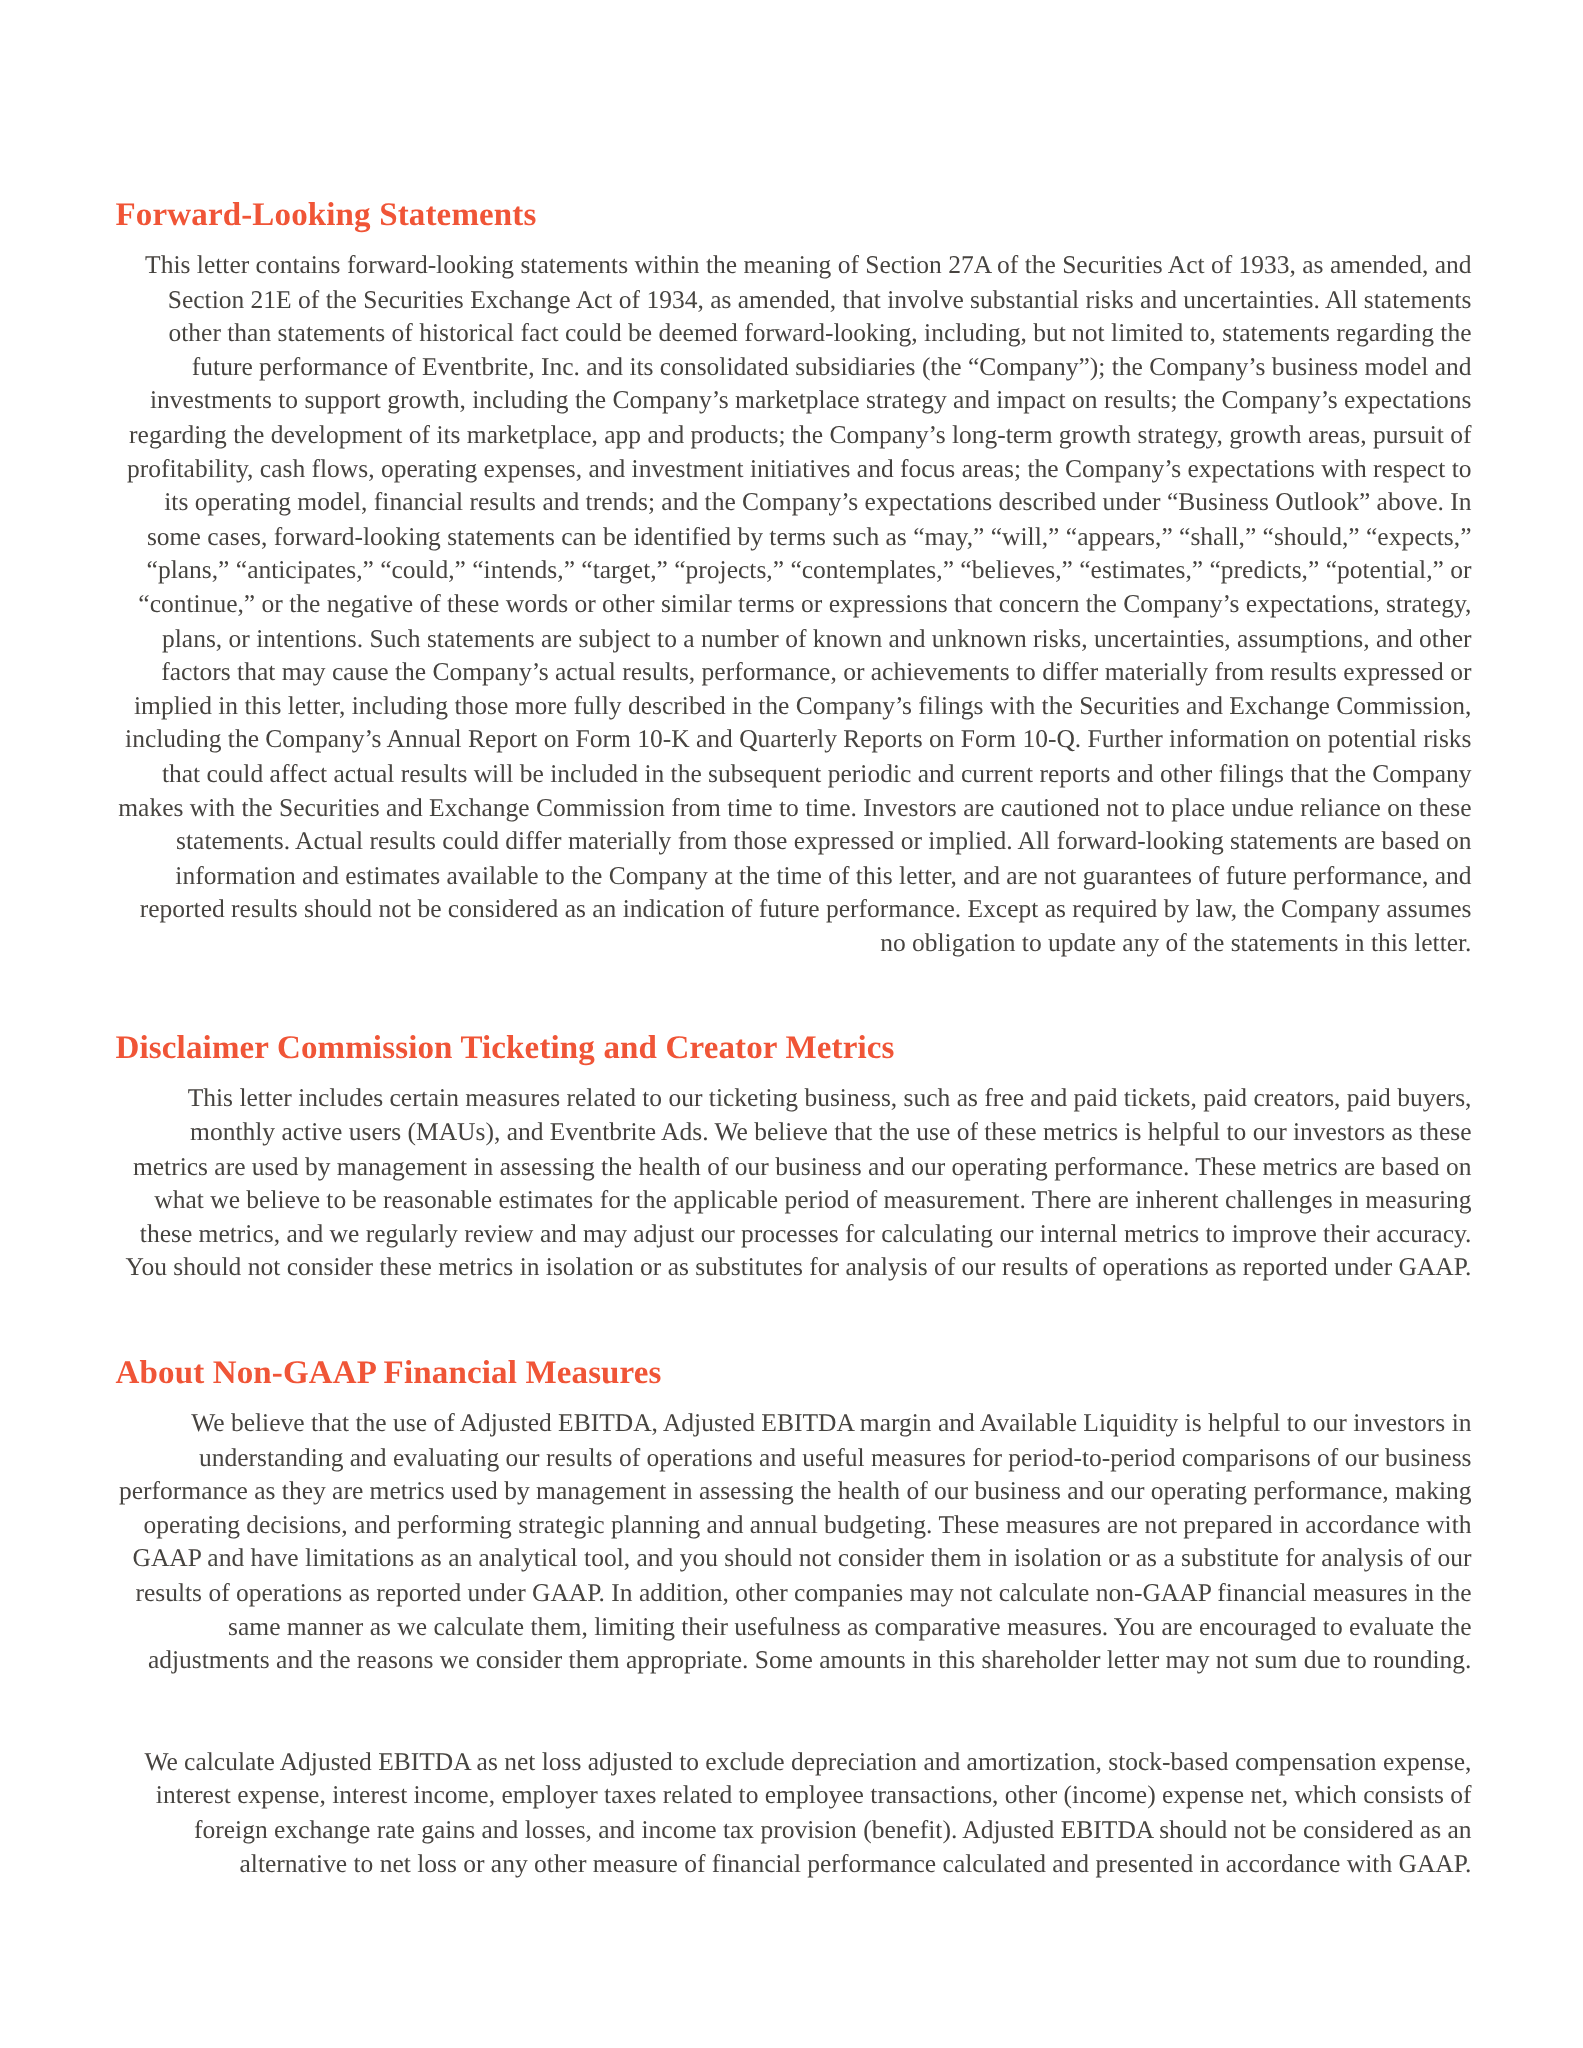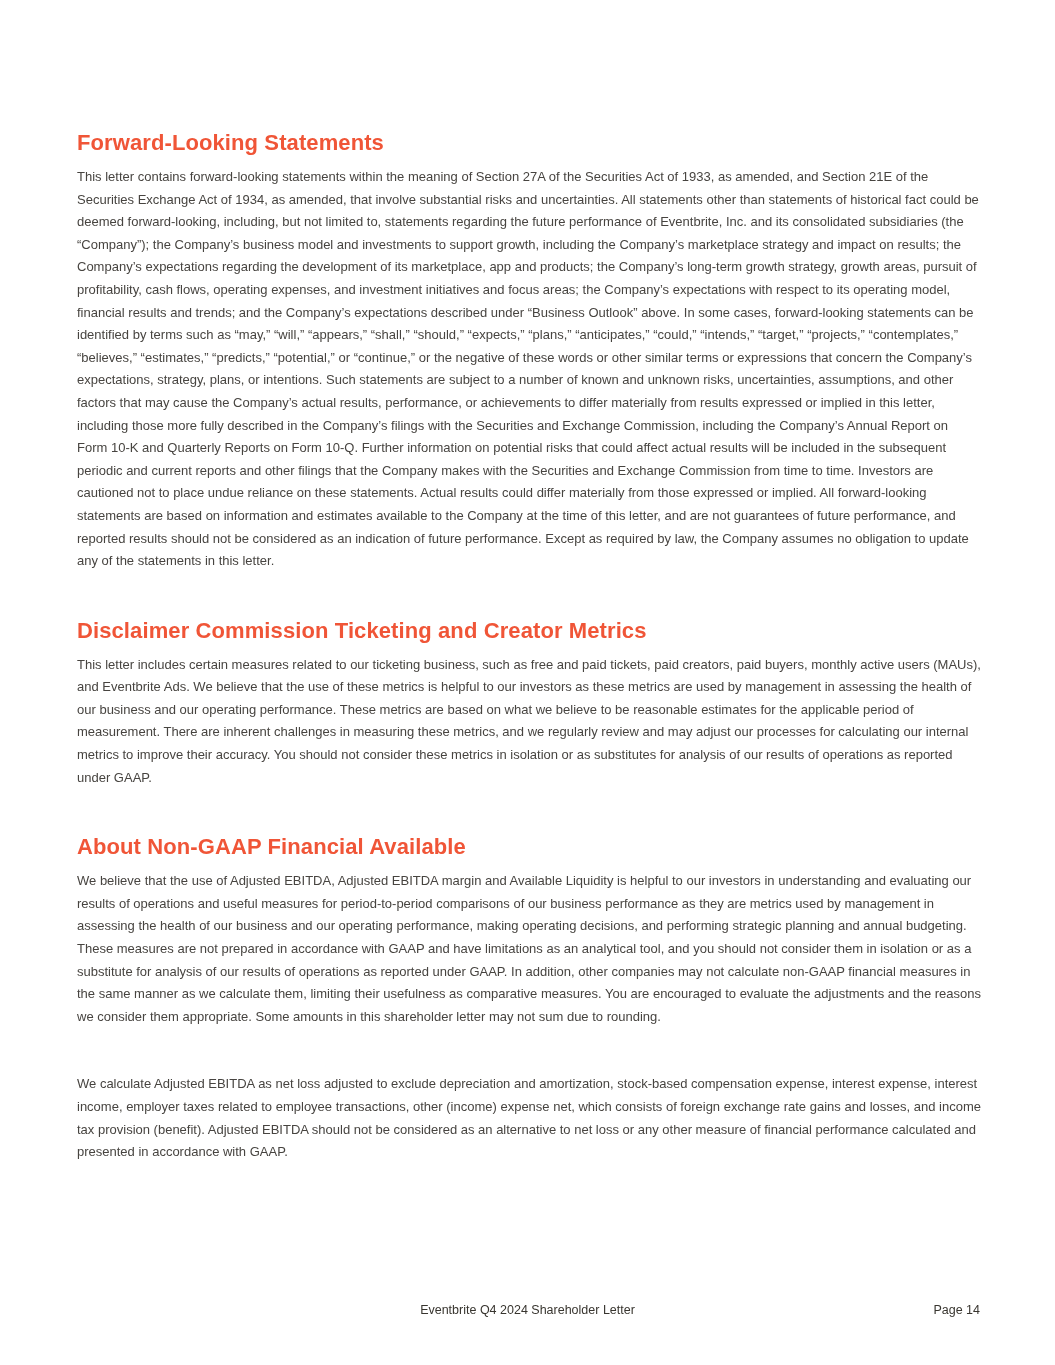--- a/index.html
+++ b/index.html
@@ -13,7 +13,7 @@
     height: 1365px;
     margin: 0 auto;
     background: #ffffff;
-    font-family: Liberation Sans, sans-serif;
+    font-family: Liberation Serif, serif;
     overflow: hidden;
   }
   .content {

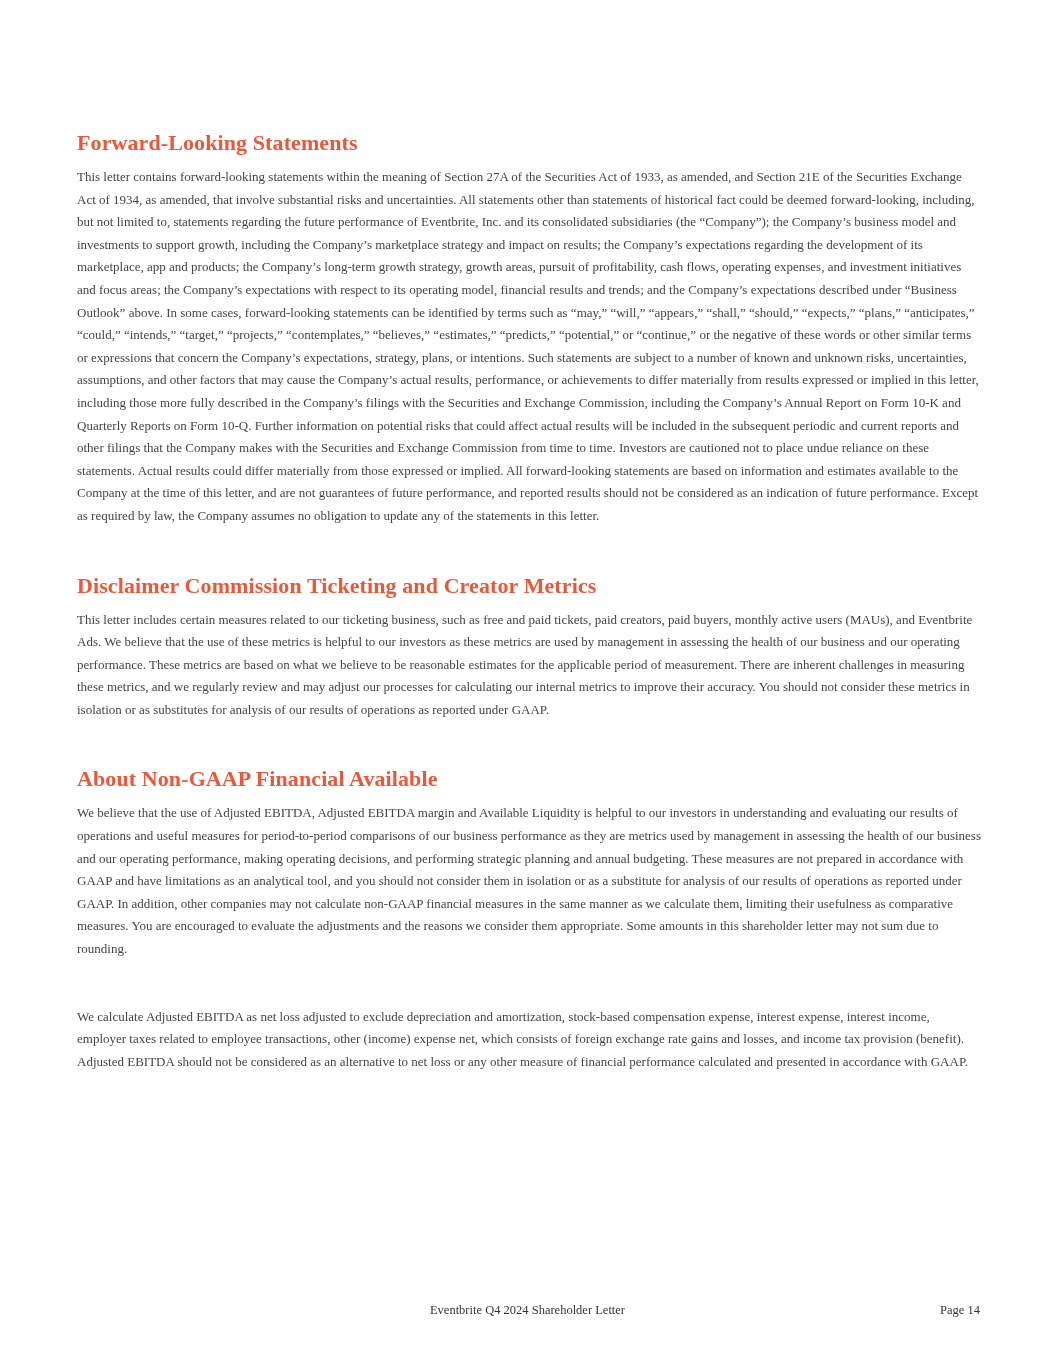--- a/index.html
+++ b/index.html
@@ -35,10 +35,10 @@
   }
   .doc-section p {
     margin: 0;
-    font-size: 13px;
+    font-size: 17px;
     line-height: 22.6px;
     color: #474440;
-    text-align: left;
+    text-align: right;
   }
   .footer {
     position: absolute;

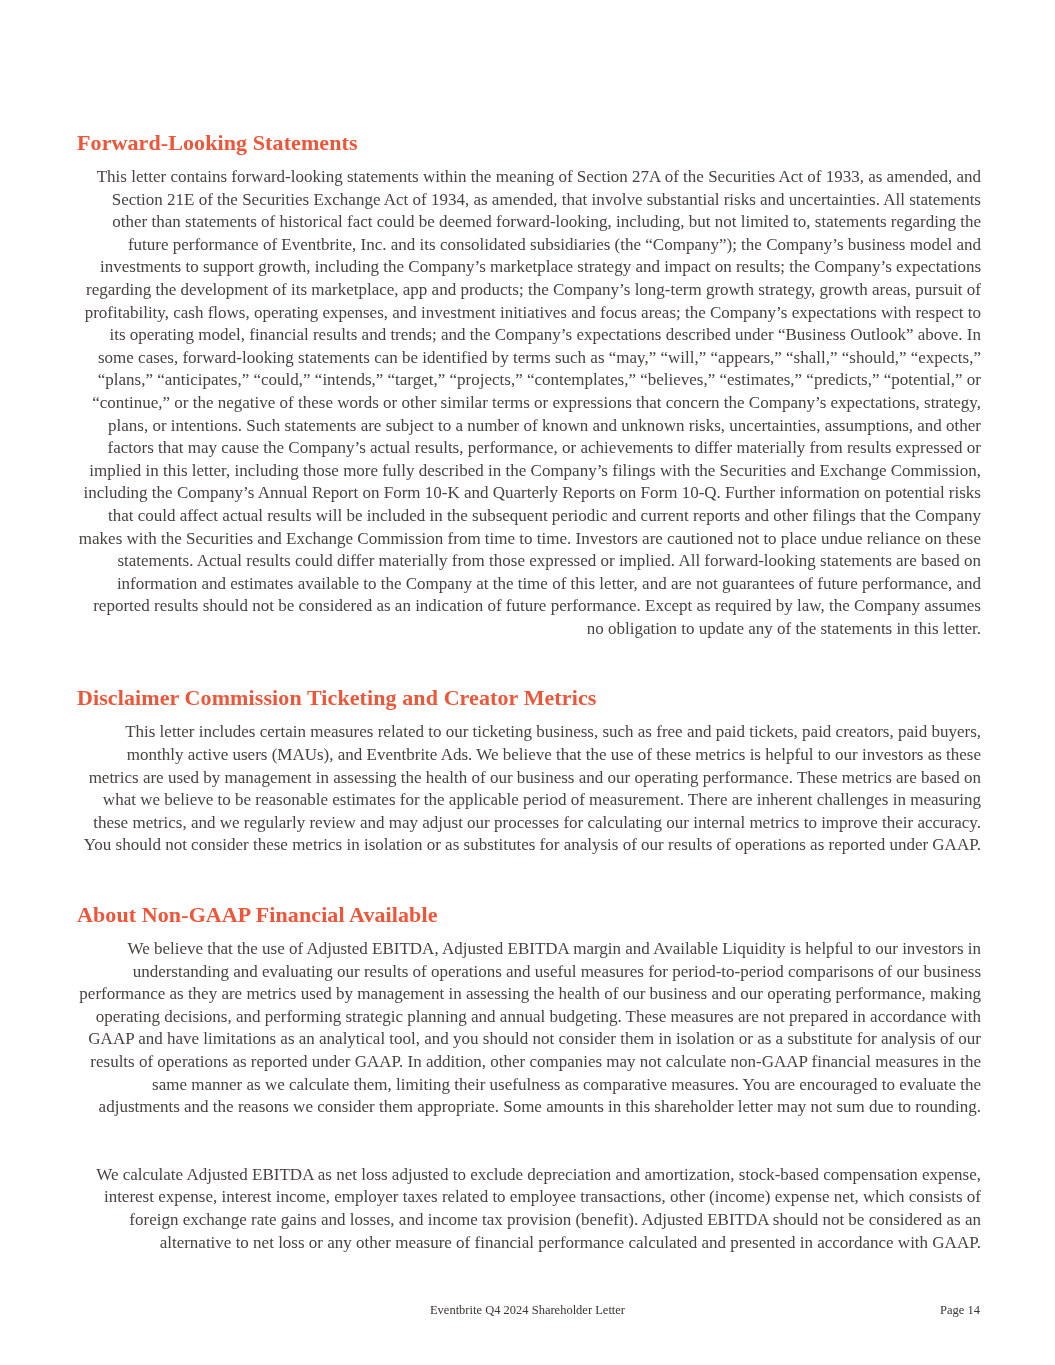--- a/index.html
+++ b/index.html
@@ -78,7 +78,7 @@
     </section>
 
     <section class="doc-section">
-      <h2>About Non-GAAP Financial Available</h2>
+      <h2>About Non-GAAP Financial Measures</h2>
       <p>We believe that the use of Adjusted EBITDA, Adjusted EBITDA margin and Available Liquidity is helpful to our investors in understanding and evaluating our results of operations and useful measures for period-to-period comparisons of our business performance as they are metrics used by management in assessing the health of our business and our operating performance, making operating decisions, and performing strategic planning and annual budgeting. These measures are not prepared in accordance with GAAP and have limitations as an analytical tool, and you should not consider them in isolation or as a substitute for analysis of our results of operations as reported under GAAP. In addition, other companies may not calculate non-GAAP financial measures in the same manner as we calculate them, limiting their usefulness as comparative measures. You are encouraged to evaluate the adjustments and the reasons we consider them appropriate. Some amounts in this shareholder letter may not sum due to rounding.</p>
     </section>
 

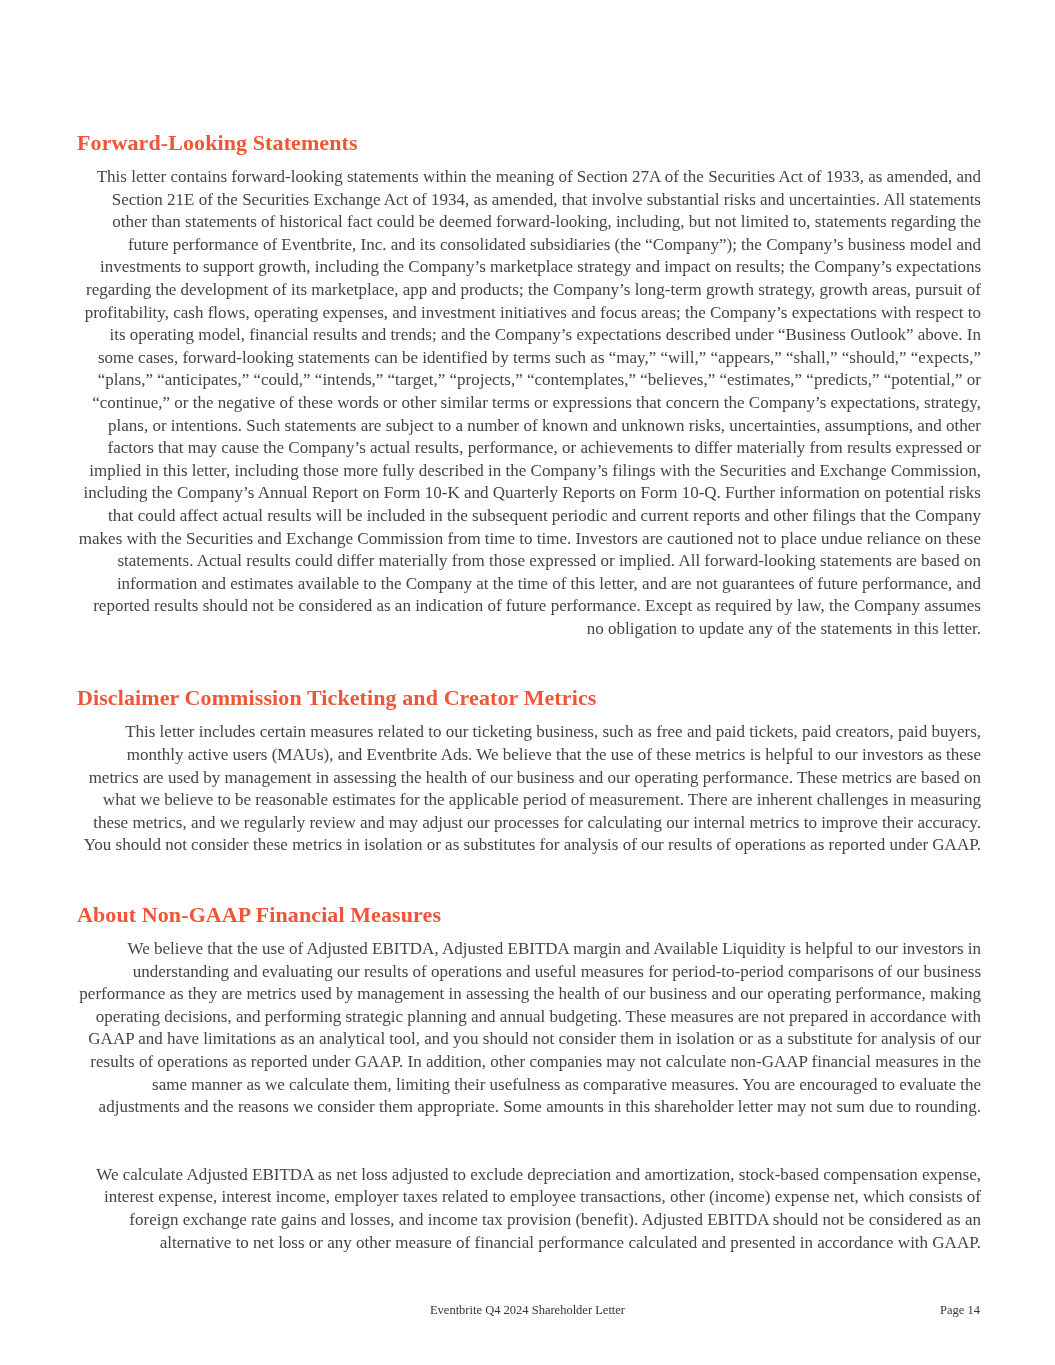--- a/index.html
+++ b/index.html
@@ -88,10 +88,6 @@
 
   </div>
 
-  <div class="footer">
-    <span class="footer-center">Eventbrite Q4 2024 Shareholder Letter</span>
-    <span class="footer-page">Page 14</span>
-  </div>
 </div>
 
 </body></html>

